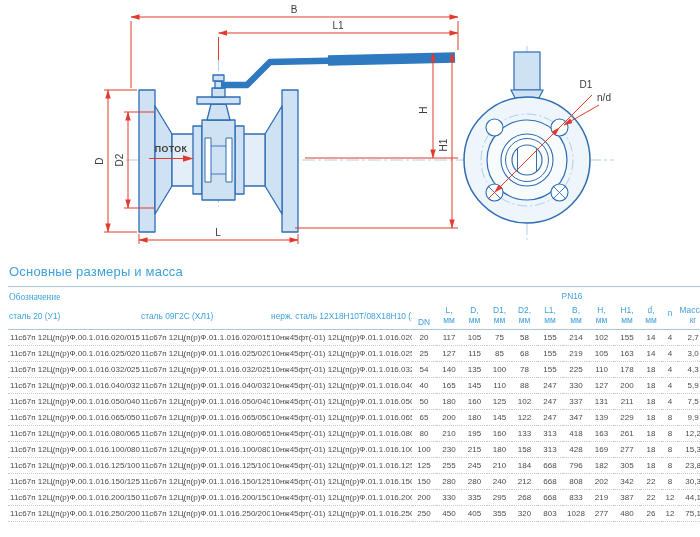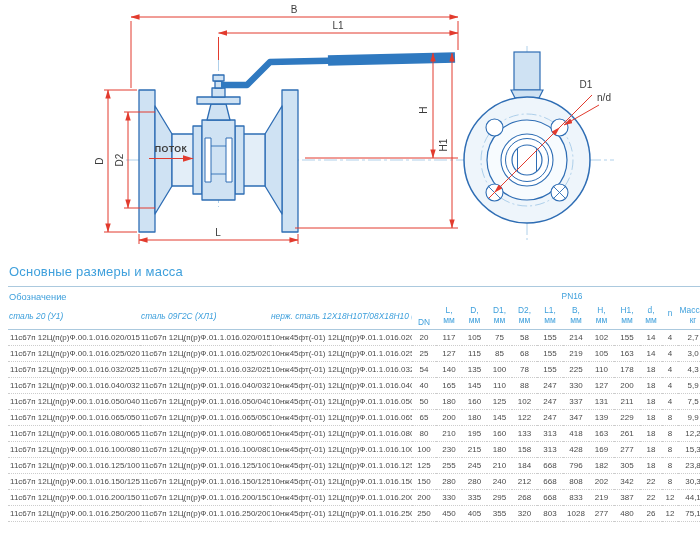--- a/index.html
+++ b/index.html
@@ -11,7 +11,7 @@
   table{width:100%;border-collapse:collapse;table-layout:fixed;border-top:1px solid #abc9de;}
   thead{border-bottom:1px solid #abc9de;}
   thead th{color:#3fa0dc;font-weight:400;font-size:8.4px;padding:2px 1px;vertical-align:middle;text-align:center;white-space:nowrap;overflow:hidden;}
-  th.des-h{text-align:left;font-size:9.3px;padding:5px 0 2px 1px;}
+  th.des-h{text-align:left;font-size:9.3px;padding:5px 0 2px 1px;font-family:Liberation Serif, serif;}
   th.mat{text-align:left;vertical-align:bottom;padding-bottom:8px;line-height:1.25;font-style:italic;}
   th.dimh{line-height:1.15;padding-bottom:4px;vertical-align:bottom;}
   th.dimh span{display:block;}

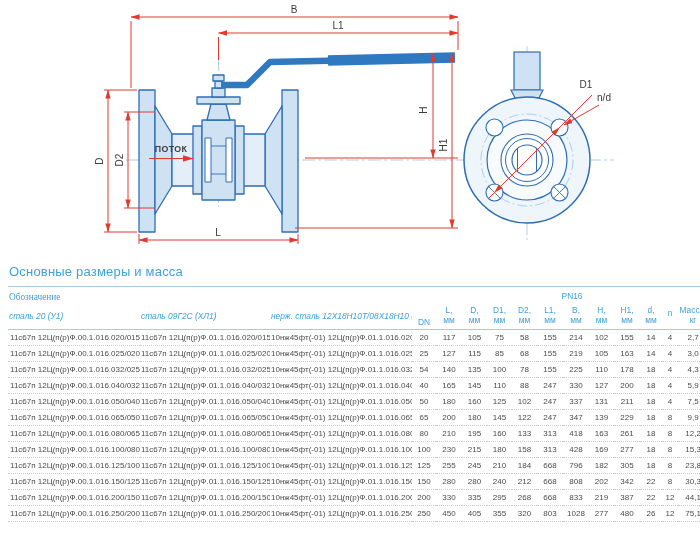--- a/index.html
+++ b/index.html
@@ -12,7 +12,7 @@
   thead{border-bottom:1px solid #abc9de;}
   thead th{color:#3fa0dc;font-weight:400;font-size:8.4px;padding:2px 1px;vertical-align:middle;text-align:center;white-space:nowrap;overflow:hidden;}
   th.des-h{text-align:left;font-size:9.3px;padding:5px 0 2px 1px;font-family:Liberation Serif, serif;}
-  th.mat{text-align:left;vertical-align:bottom;padding-bottom:8px;line-height:1.25;font-style:italic;}
+  th.mat{text-align:left;vertical-align:bottom;padding-bottom:8px;line-height:1.25;}
   th.dimh{line-height:1.15;padding-bottom:4px;vertical-align:bottom;}
   th.dimh span{display:block;}
   tbody td{font-size:8px;color:#4b4b4b;text-align:center;padding:3px 0;border-bottom:1px dotted #cccccc;white-space:nowrap;overflow:hidden;}

